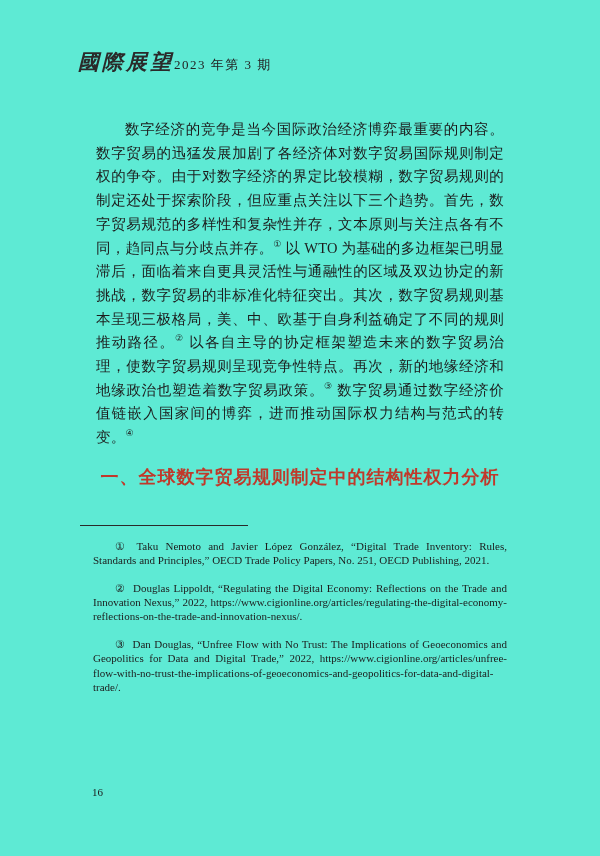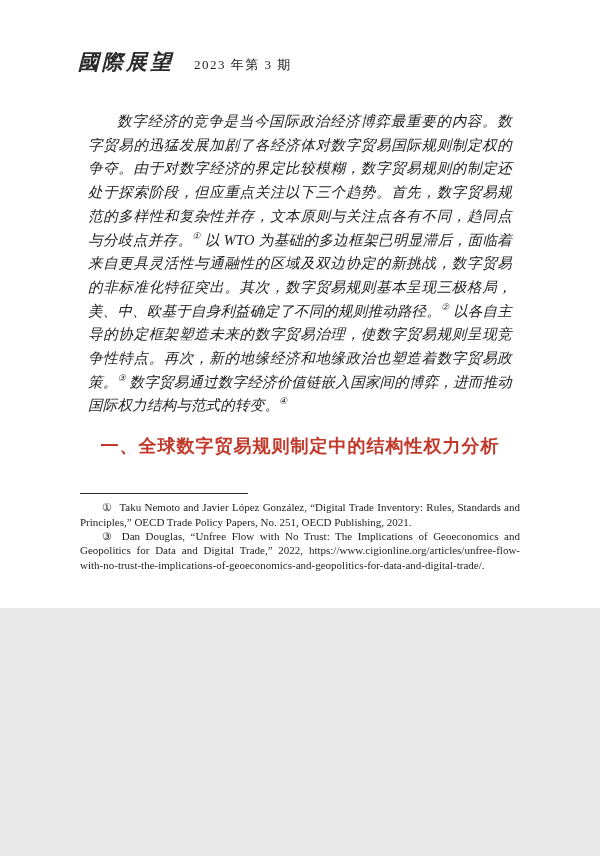--- a/index.html
+++ b/index.html
@@ -7,9 +7,9 @@
   .page {
     position: relative;
     width: 600px;
-    height: 608px;
+    height: 856px;
     margin: 0 auto;
-    background: #ffffff;
+    background: #5eead4;
     font-family: "Liberation Serif", "DejaVu Serif", serif;
     color: #1c1c1c;
     overflow: hidden;

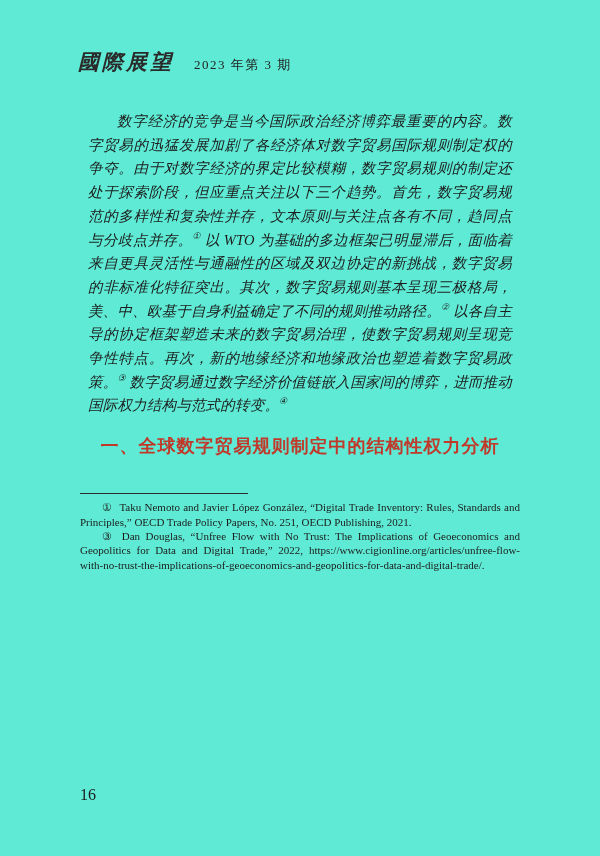--- a/index.html
+++ b/index.html
@@ -31,7 +31,6 @@
     color: #2a2a2a;
   }
   .masthead .issue {
-    margin-left: 20px;
     font-size: 13px;
     letter-spacing: 1.5px;
     color: #222222;

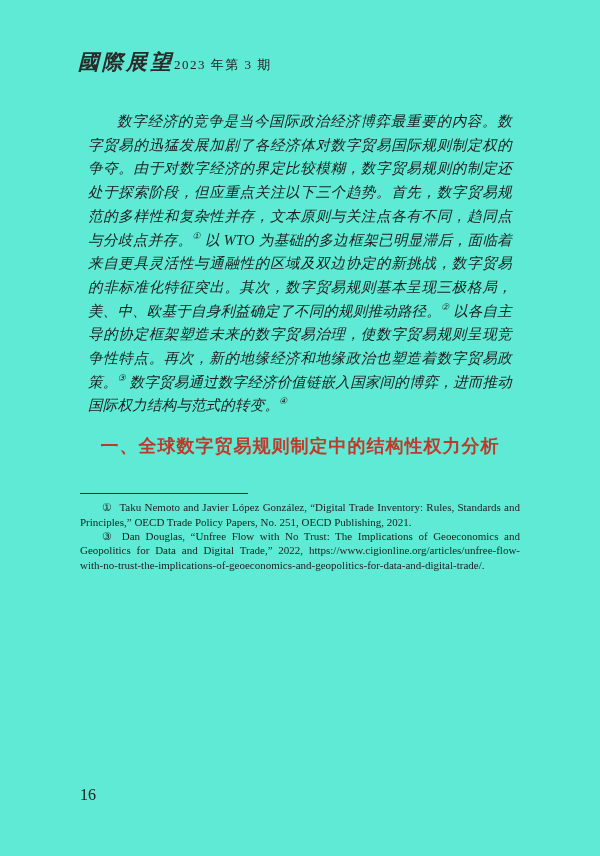--- a/index.html
+++ b/index.html
@@ -43,13 +43,12 @@
     width: 440px;
   }
   .body-para {
-    margin: 8px;
+    margin: 16px;
     font-size: 14.5px;
     line-height: 23.7px;
     text-align: justify;
     text-indent: 2em;
     letter-spacing: 0.2px;
-    font-style: italic;
   }
   .note-ref {
     font-size: 9px;

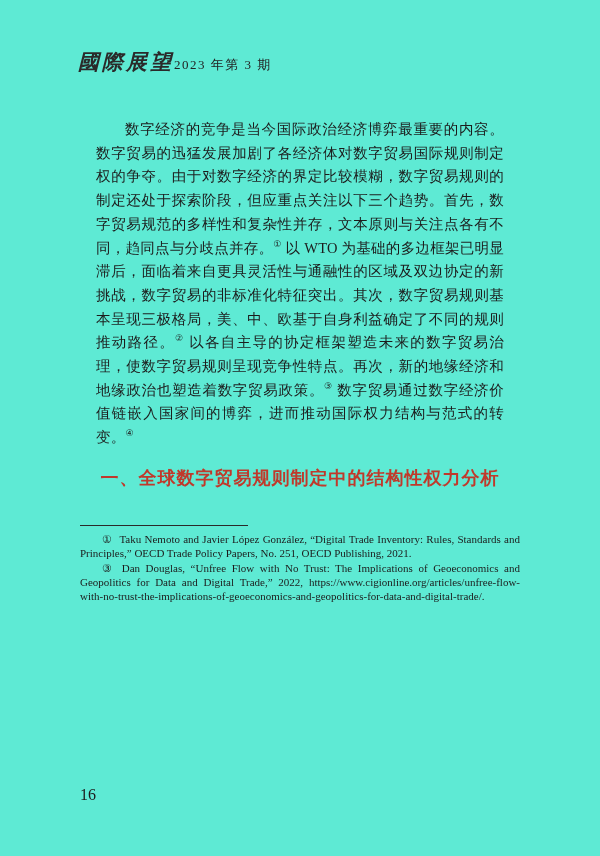--- a/index.html
+++ b/index.html
@@ -58,7 +58,7 @@
   .section-heading {
     margin: 16px 0 35px 0;
     text-align: center;
-    font-family: Liberation Serif, serif;
+    font-family: Liberation Mono, monospace;
     font-weight: bold;
     font-size: 18px;
     line-height: 24px;

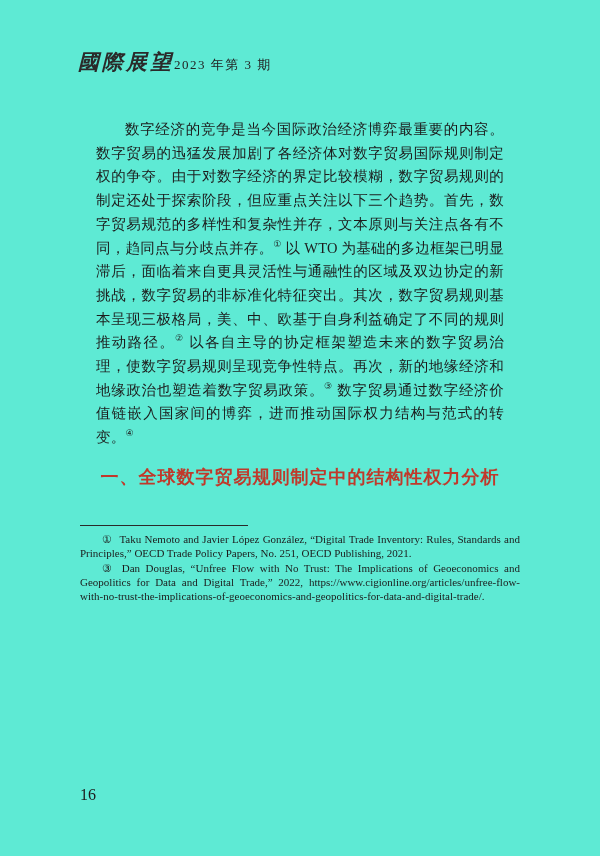--- a/index.html
+++ b/index.html
@@ -73,7 +73,7 @@
   }
   .footnotes { margin-top: 6px; }
   .footnote {
-    margin: 0;
+    margin: 13px;
     font-size: 11px;
     line-height: 14.4px;
     text-align: justify;

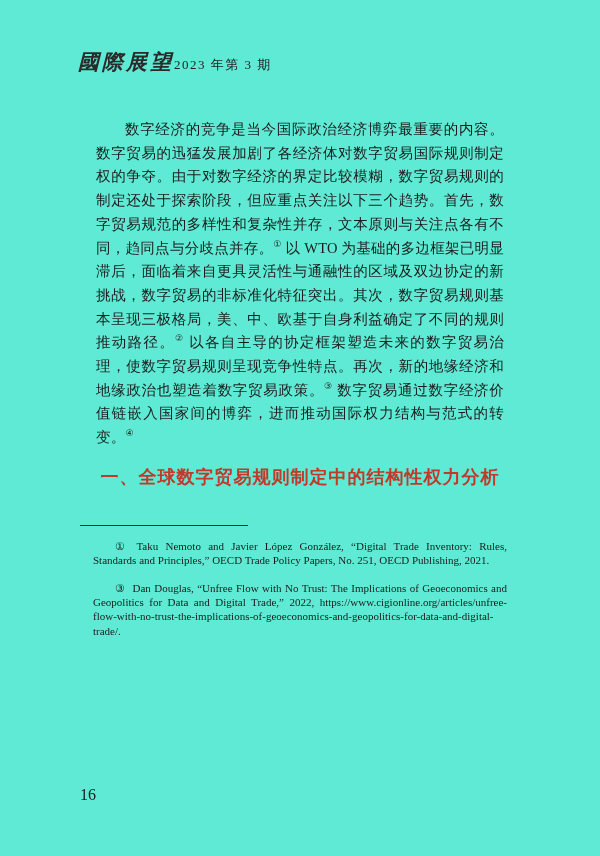--- a/index.html
+++ b/index.html
@@ -110,6 +110,7 @@
 
     <div class="footnotes">
       <p class="footnote"><span class="fn-marker">①</span><span class="fn-text">Taku Nemoto and Javier López González, “Digital Trade Inventory: Rules, Standards and Principles,” OECD Trade Policy Papers, No. 251, OECD Publishing, 2021.</span></p>
+      <p class="footnote"><span class="fn-marker">②</span><span class="fn-text">Douglas Lippoldt, “Regulating the Digital Economy: Reflections on the Trade and Innovation Nexus,” 2022, https://www.cigionline.org/articles/regulating-the-digital-economy-reflections-on-the-trade-and-innovation-nexus/.</span></p>
       <p class="footnote"><span class="fn-marker">③</span><span class="fn-text">Dan Douglas, “Unfree Flow with No Trust: The Implications of Geoeconomics and Geopolitics for Data and Digital Trade,” 2022, https://www.cigionline.org/articles/unfree-flow-with-no-trust-the-implications-of-geoeconomics-and-geopolitics-for-data-and-digital-trade/.</span></p>
     </div>
   </main>

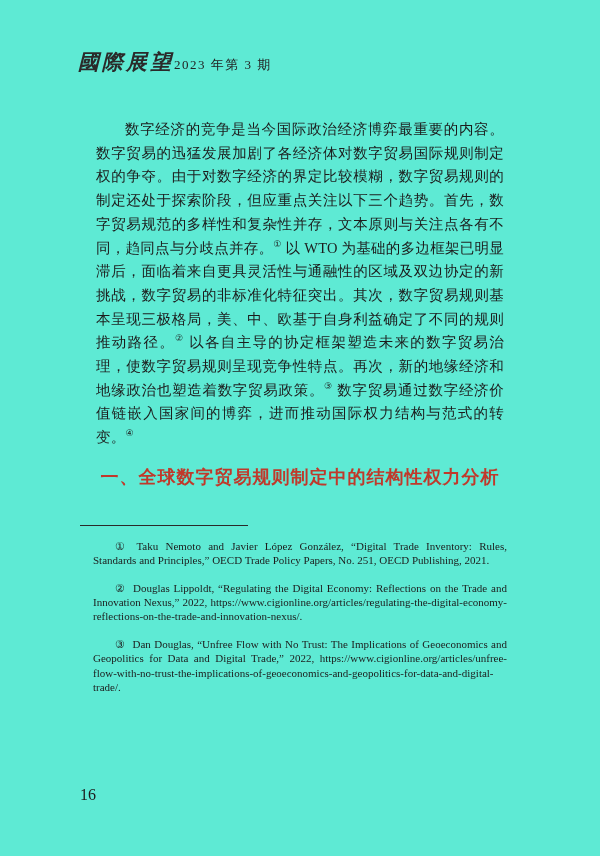--- a/index.html
+++ b/index.html
@@ -84,9 +84,9 @@
   .footnote .fn-marker { margin-right: 7px; }
   .page-number {
     position: absolute;
-    left: 80px;
+    left: 92px;
     top: 786px;
-    font-size: 16px;
+    font-size: 11px;
     color: #1c1c1c;
   }
 </style>

